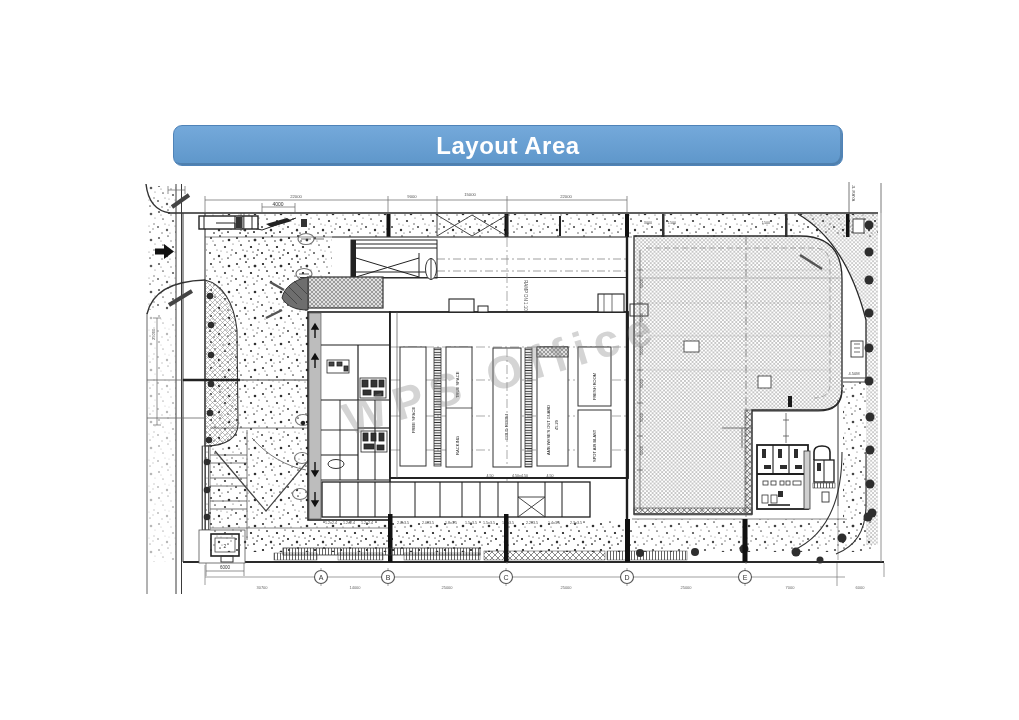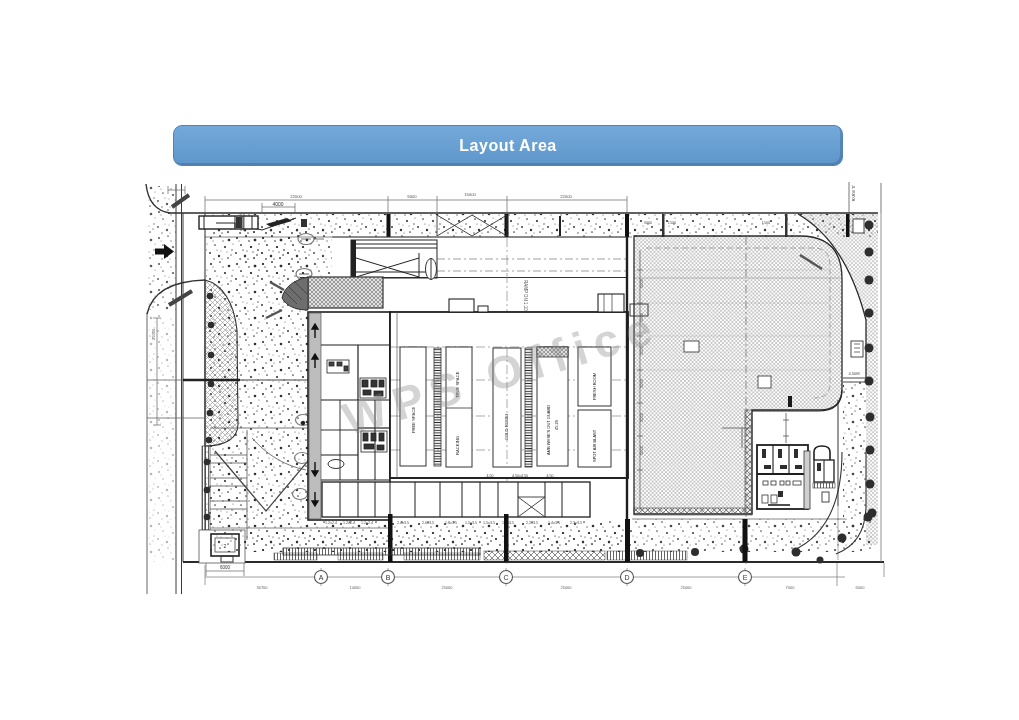--- a/index.html
+++ b/index.html
@@ -8,7 +8,7 @@
     background:linear-gradient(#74a9da,#5e96ca);border:1px solid #4f83b8;border-radius:9px;
     box-shadow:inset -2px -2px 0 rgba(30,60,90,.25);
     display:flex;align-items:center;justify-content:center;}
-  #banner span{color:#ffffff;font-weight:bold;font-size:16px;letter-spacing:0.5px;}
+  #banner span{color:#ffffff;font-weight:bold;font-size:24px;letter-spacing:0.5px;}
   svg{position:absolute;left:0;top:0;}
   text{font-family:"Liberation Sans", sans-serif;}
 </style>

